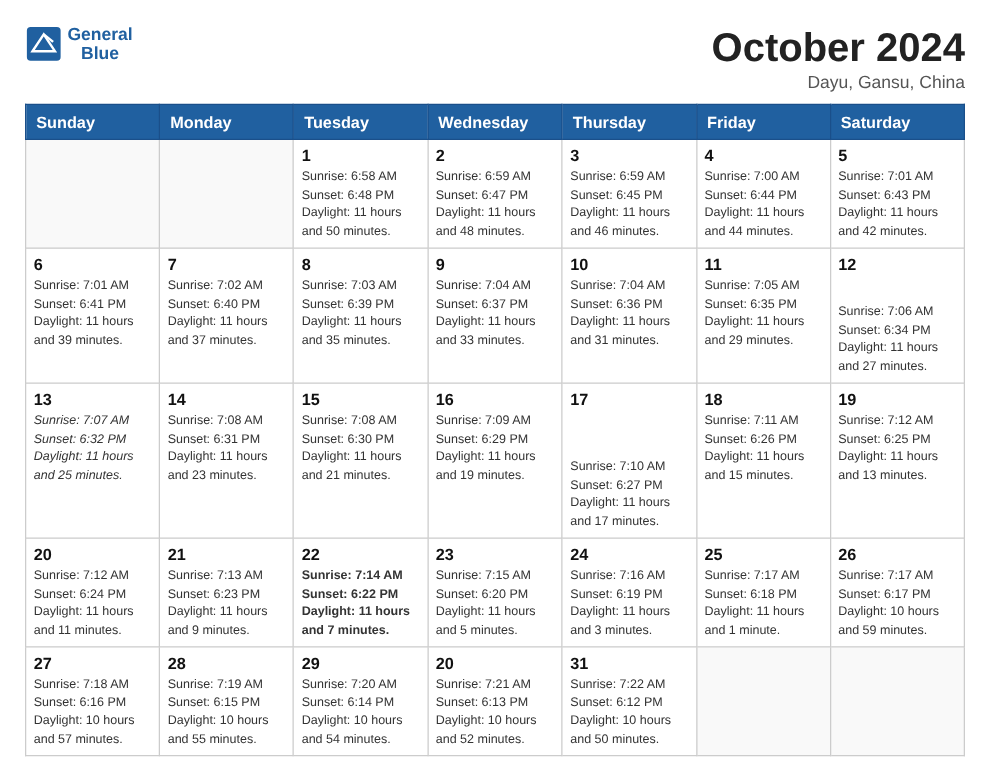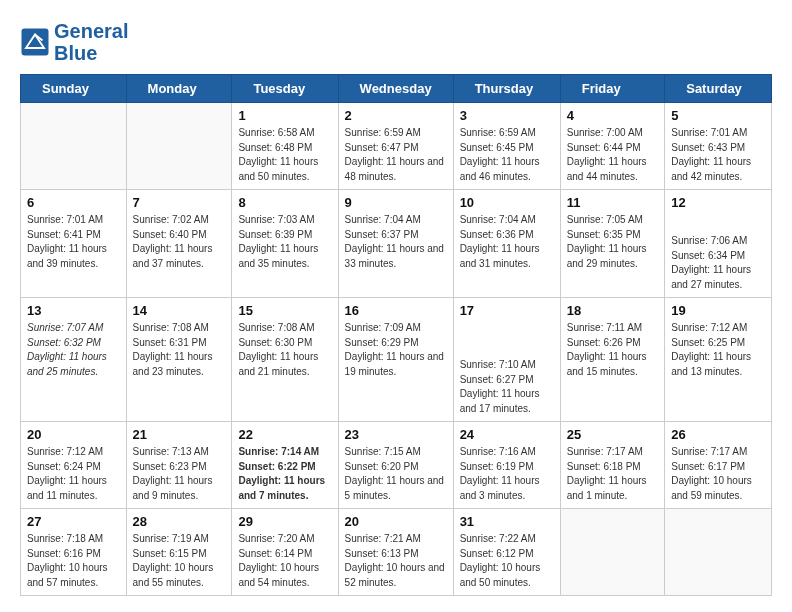--- a/index.html
+++ b/index.html
@@ -22,10 +22,11 @@
       gap: 4px;
     }
     .logo-text {
-      font-size: 20px;
+      font-size: 14px;
       font-weight: bold;
       color: #1a1a2e;
       line-height: 1.1;
+      text-align: center;
     }
     .logo-text span {
       color: #2060a0;

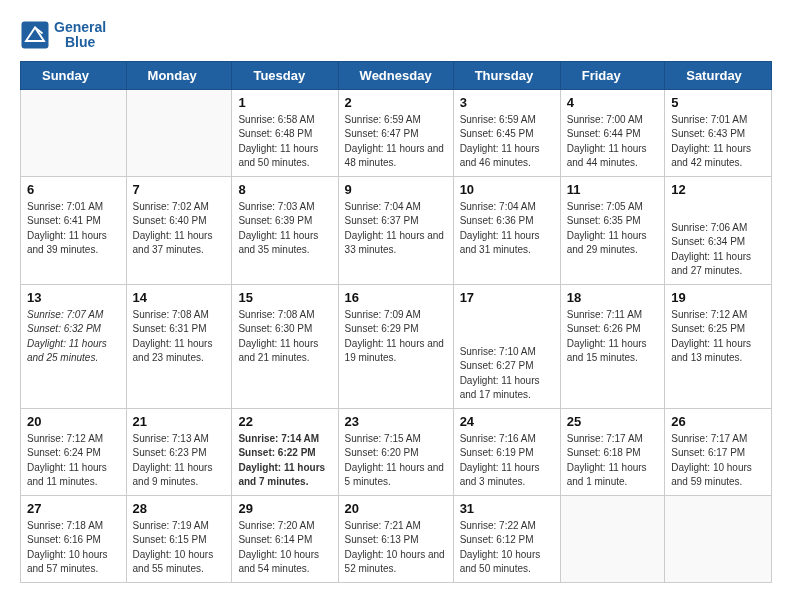--- a/index.html
+++ b/index.html
@@ -102,6 +102,7 @@
     </div>
   </div>
   <div class="title-block">
+    <div class="month-title">October 2024</div>
   </div>
 </div>
 

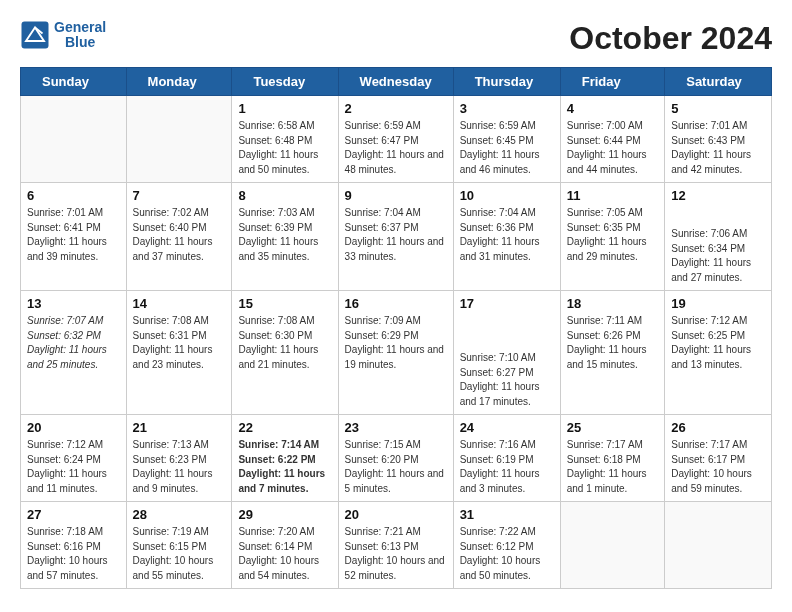--- a/index.html
+++ b/index.html
@@ -103,6 +103,7 @@
   </div>
   <div class="title-block">
     <div class="month-title">October 2024</div>
+    <div class="location">Dayu, Gansu, China</div>
   </div>
 </div>
 

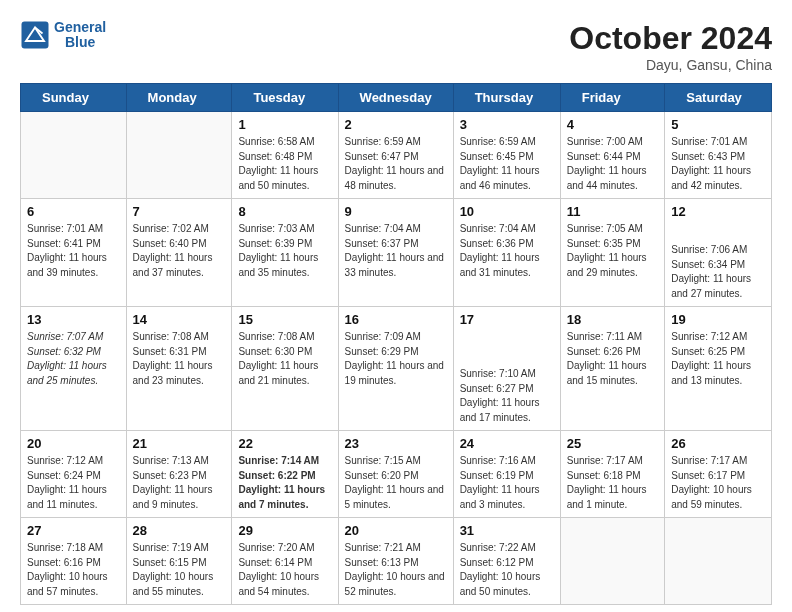--- a/index.html
+++ b/index.html
@@ -56,7 +56,7 @@
       background: #2060a0;
       color: #fff;
       text-align: left;
-      padding: 6px 21px;
+      padding: 6px 8px;
       font-size: 13px;
       font-weight: bold;
       border: 1px solid #1a4f8a;

